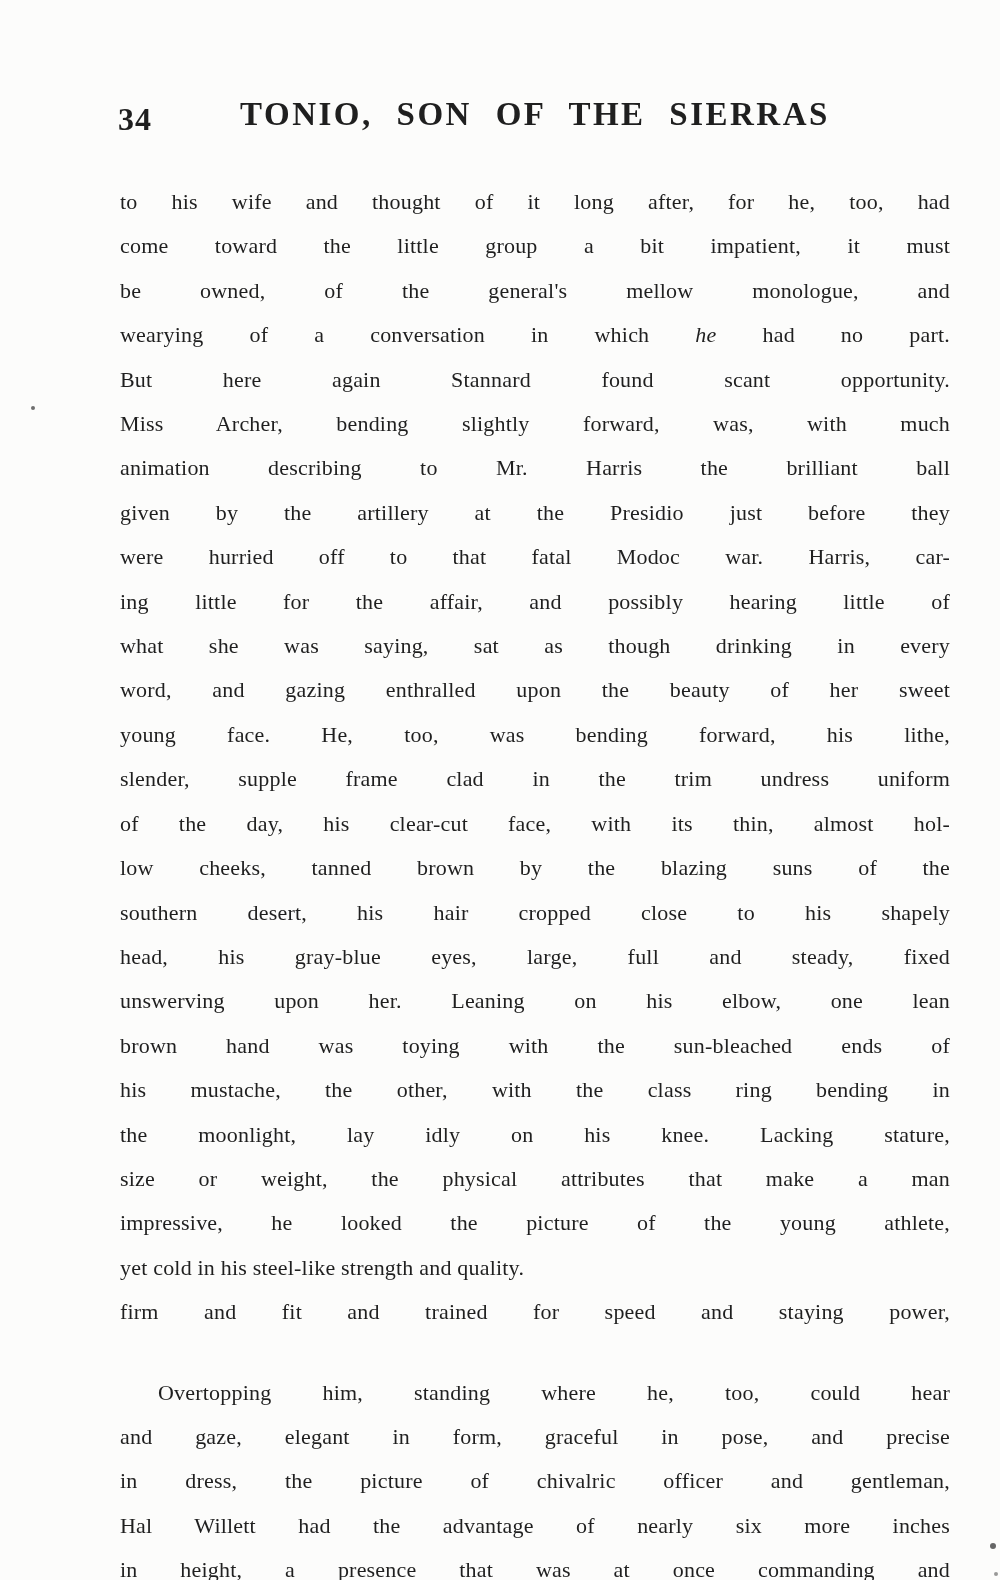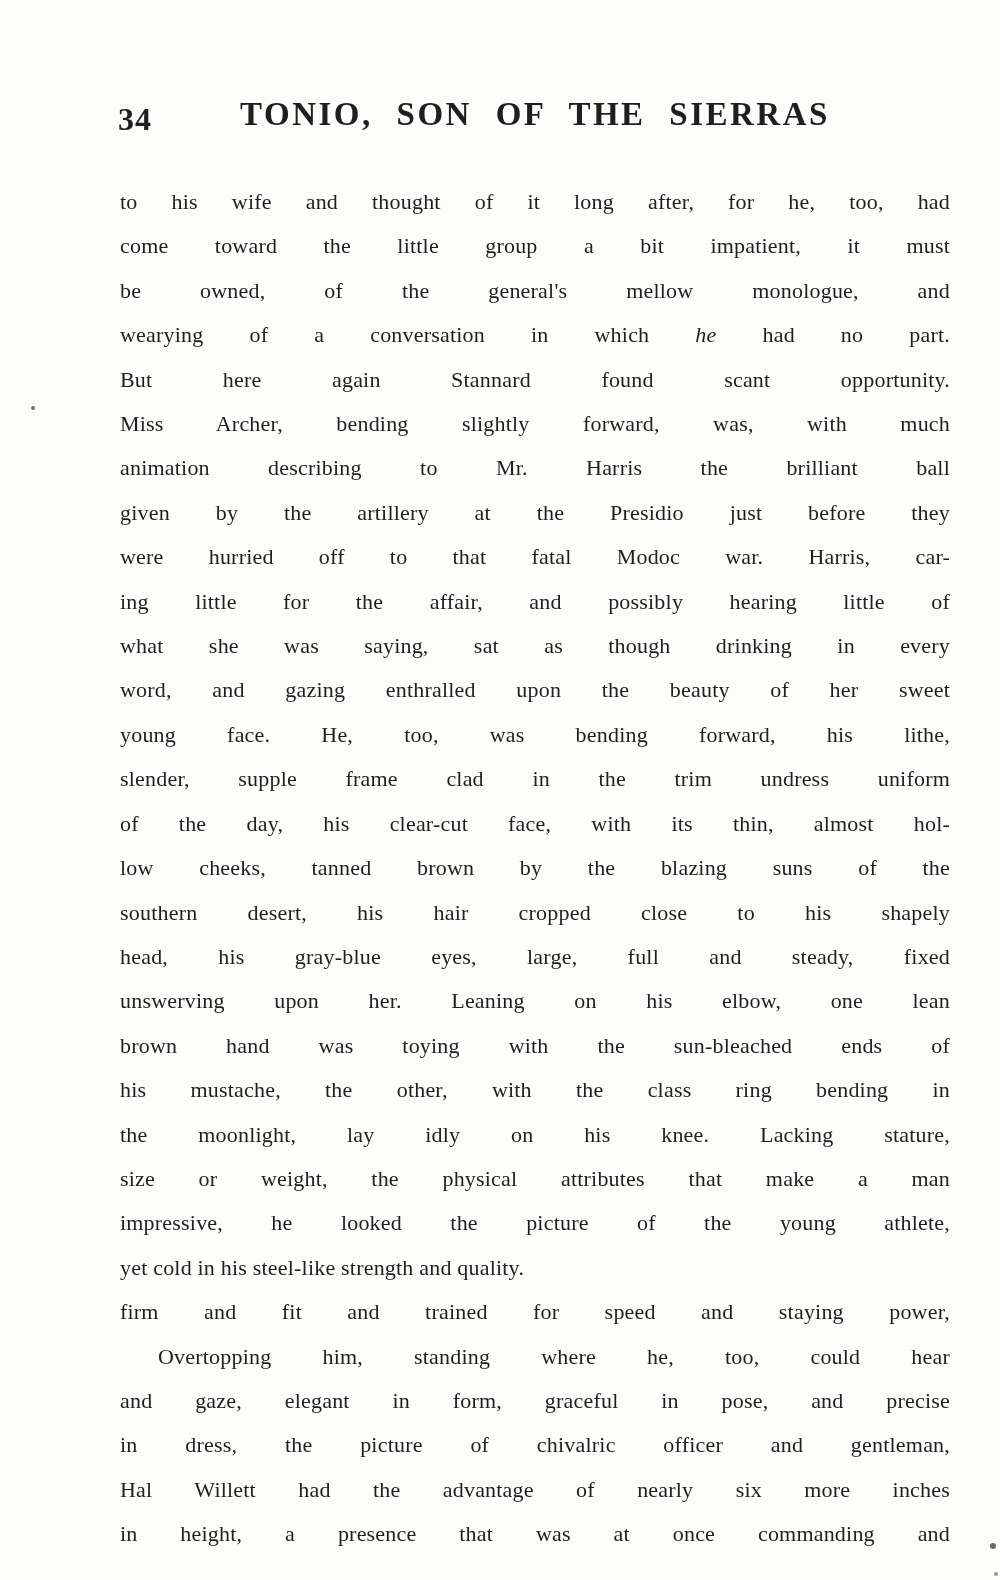--- a/index.html
+++ b/index.html
@@ -56,6 +56,7 @@
   }
   .line.indent{
     text-indent:38px;
+    margin-top:36px;
   }
   .speck{
     position:absolute;

